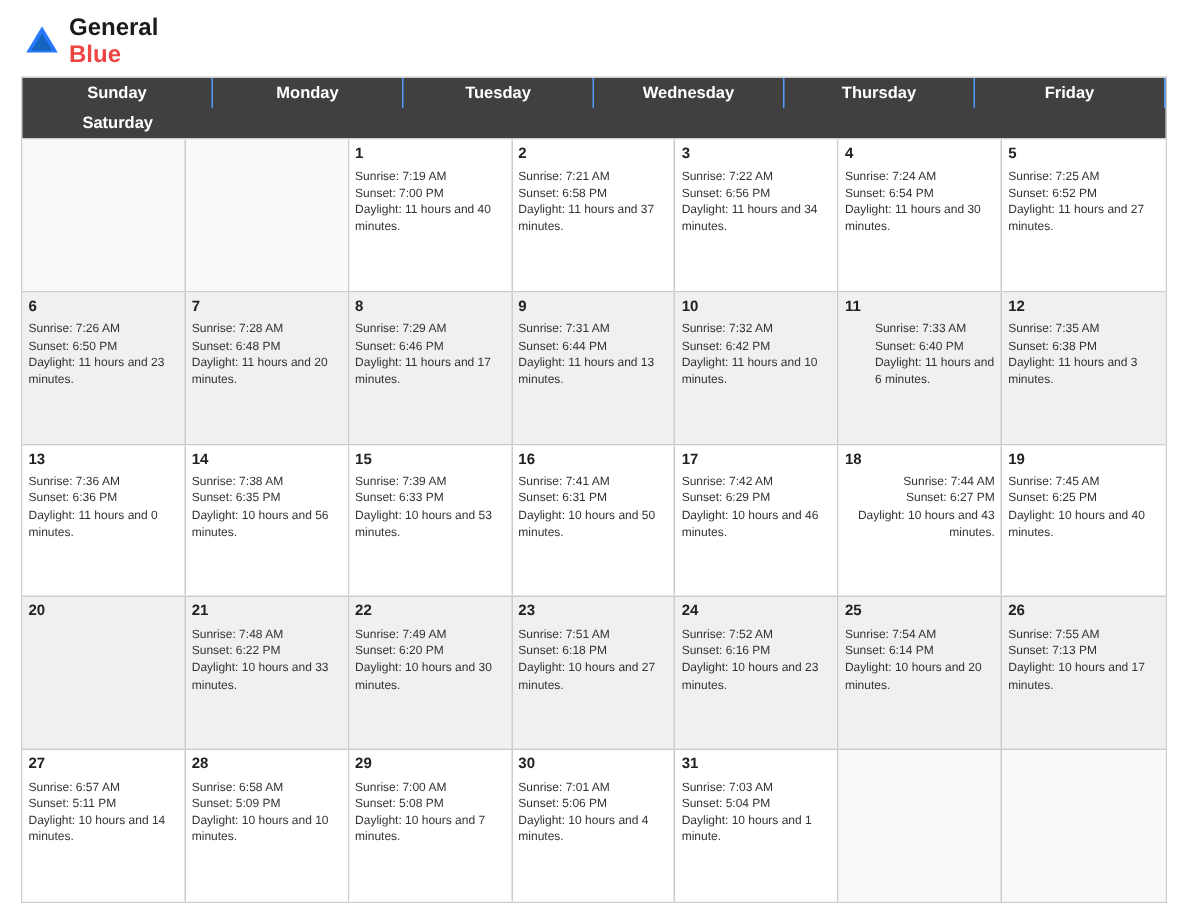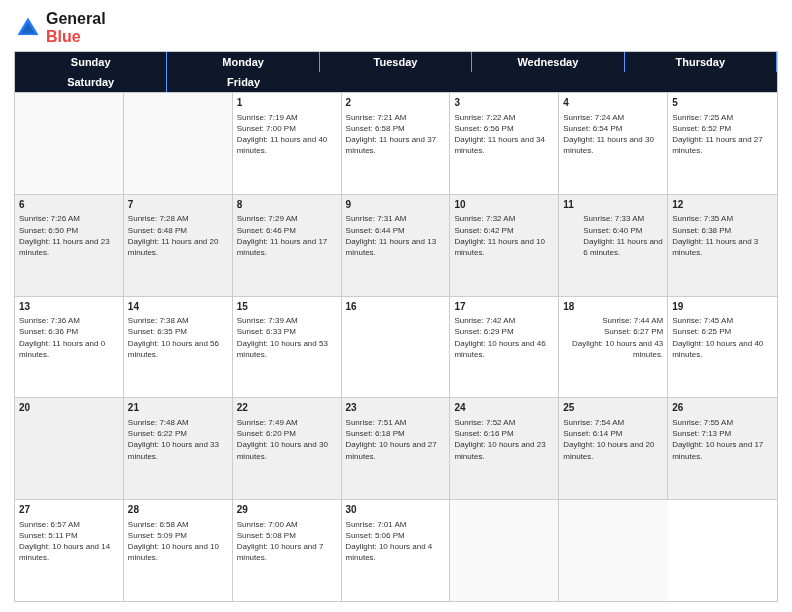--- a/index.html
+++ b/index.html
@@ -58,8 +58,8 @@
     }
     .cal-header {
       display: grid;
-      grid-template-columns: repeat(5, 1fr);
-      background: #0f172a;
+      grid-template-columns: repeat(6, 1fr);
+      background: #404040;
     }
     .cal-header-cell {
       color: #fff;

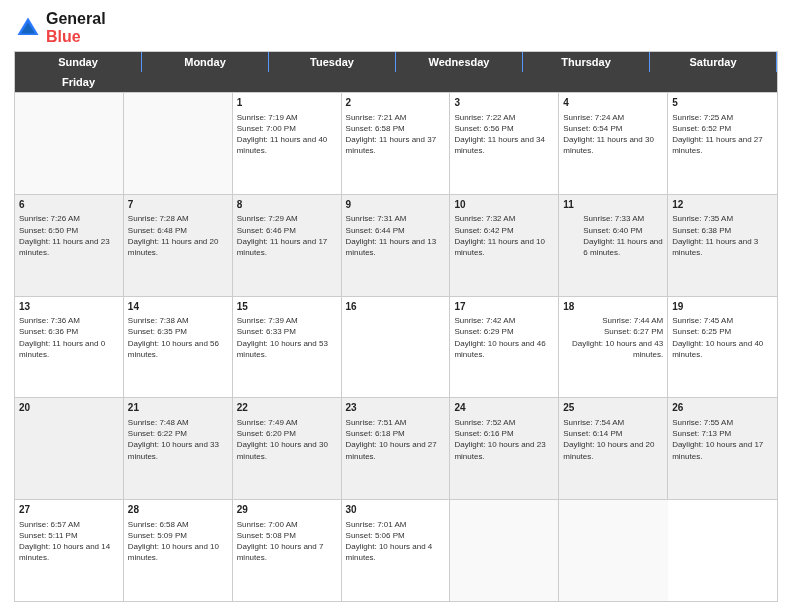--- a/index.html
+++ b/index.html
@@ -133,8 +133,8 @@
         <div class="cal-header-cell">Tuesday</div>
         <div class="cal-header-cell">Wednesday</div>
         <div class="cal-header-cell">Thursday</div>
+        <div class="cal-header-cell">Friday</div>
         <div class="cal-header-cell">Saturday</div>
-        <div class="cal-header-cell">Friday</div>
       </div>
     <div class="cal-body" id="cal-body">
         <div class="cal-row">

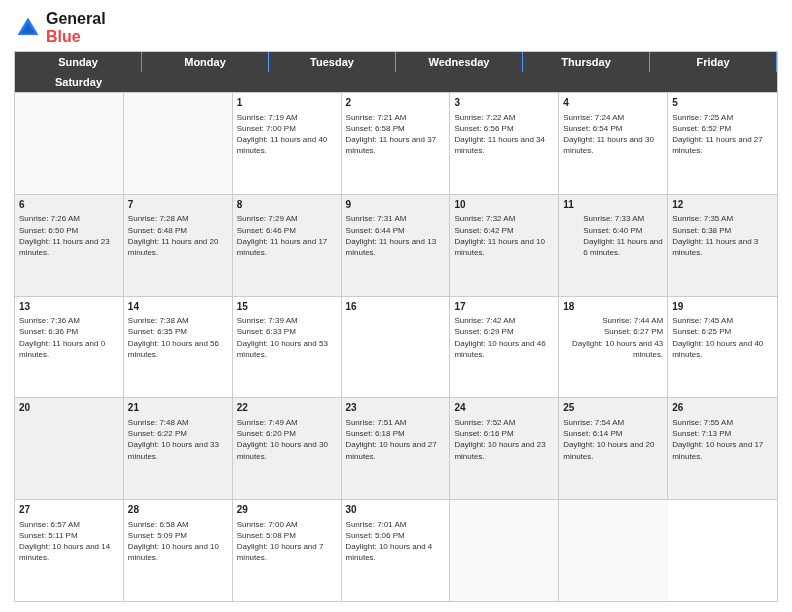--- a/index.html
+++ b/index.html
@@ -236,6 +236,9 @@
           </div>
           <div class="cal-cell">
             <span class="day-num">16</span>
+            <div class="cell-info" style="white-space: pre-line;">Sunrise: 7:41 AM
+Sunset: 6:31 PM
+Daylight: 10 hours and 50 minutes.</div>
           </div>
           <div class="cal-cell">
             <span class="day-num">17</span>

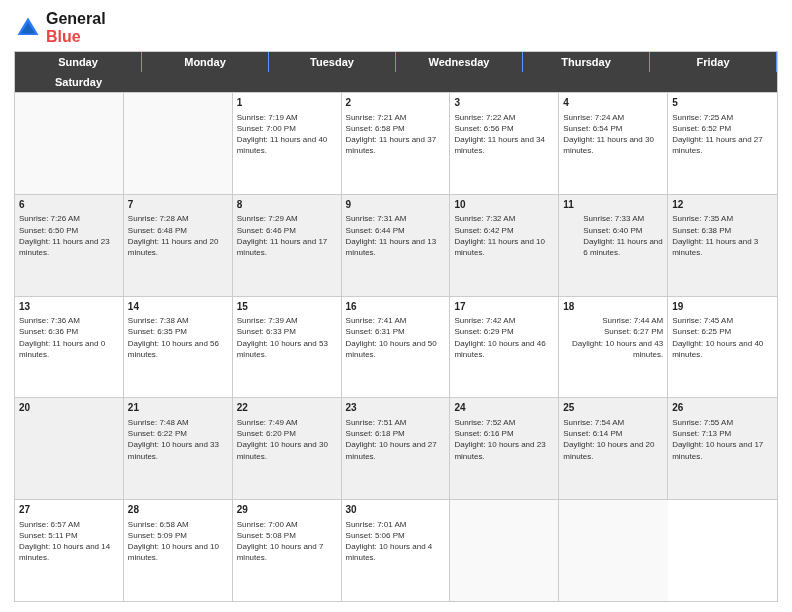--- a/index.html
+++ b/index.html
@@ -325,6 +325,12 @@
 Sunset: 5:06 PM
 Daylight: 10 hours and 4 minutes.</div>
           </div>
+          <div class="cal-cell">
+            <span class="day-num">31</span>
+            <div class="cell-info" style="white-space: pre-line;">Sunrise: 7:03 AM
+Sunset: 5:04 PM
+Daylight: 10 hours and 1 minute.</div>
+          </div>
           <div class="cal-cell empty"></div>
           <div class="cal-cell empty"></div>
         </div>

